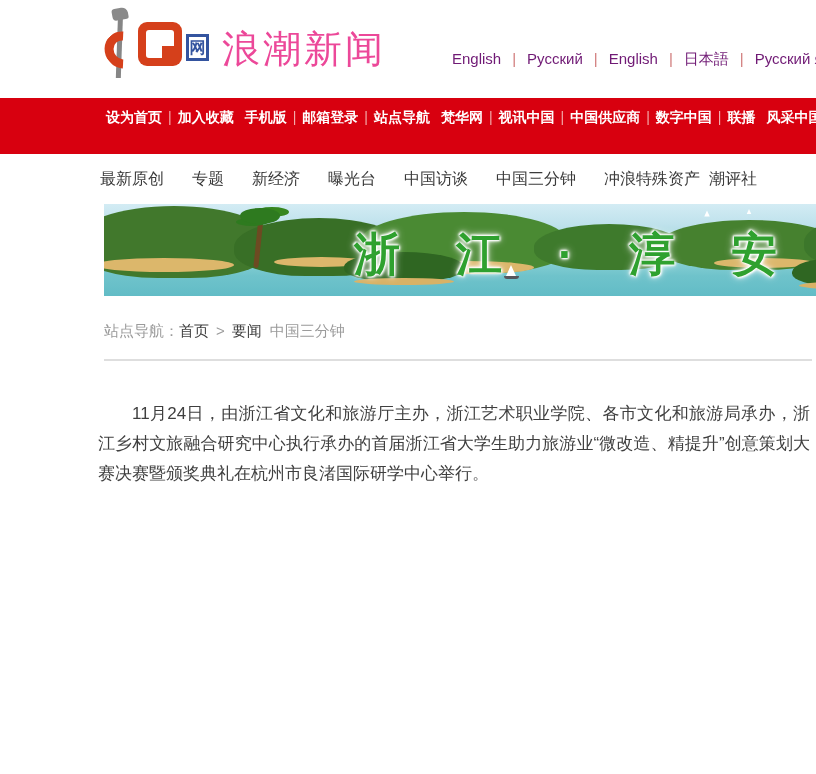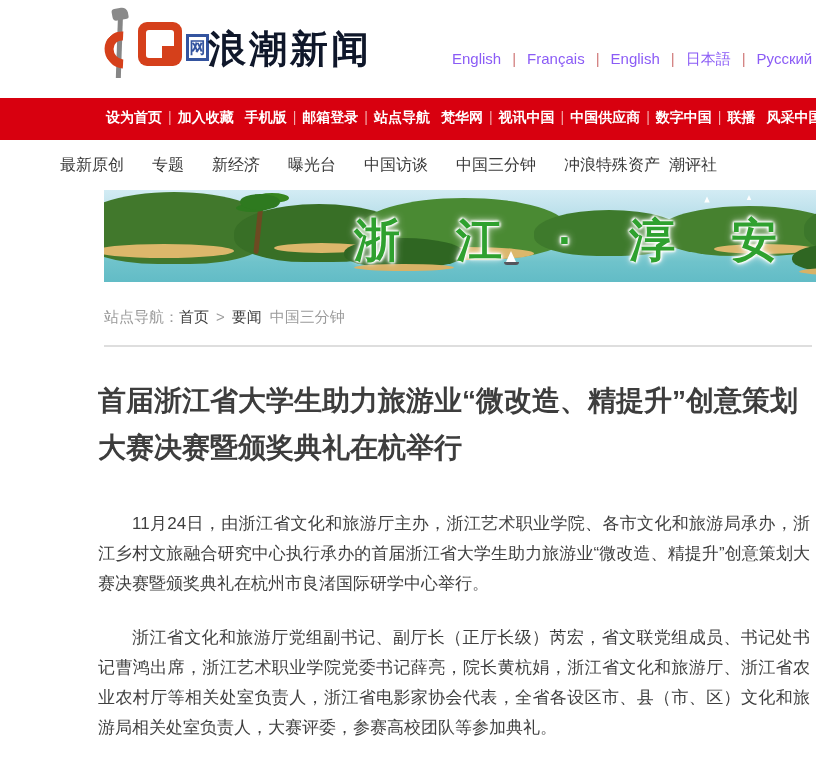--- a/index.html
+++ b/index.html
@@ -23,7 +23,7 @@
   .domains { position: absolute; left: 10px; top: 58px; font-family: "DejaVu Sans Mono", monospace; font-size: 12px; line-height: 14px; color: #111; white-space: nowrap; background: rgba(255,255,255,.0); }
   .domains .d2 { padding-left: 4px; }
 
-  .brand { position: absolute; left: 208px; top: 24px; font-size: 38px; font-weight: bold; color: #0f172a; letter-spacing: 3px; white-space: nowrap; }
+  .brand { position: absolute; left: 222px; top: 24px; font-size: 38px; font-weight: normal; color: #ec4899; letter-spacing: 3px; white-space: nowrap; }
 
   .langs { position: absolute; left: 452px; top: 50px; font-size: 15px; color: #c00000; white-space: nowrap; }
   .langs a { color: #8b5cf6; text-decoration: none; cursor: pointer; }

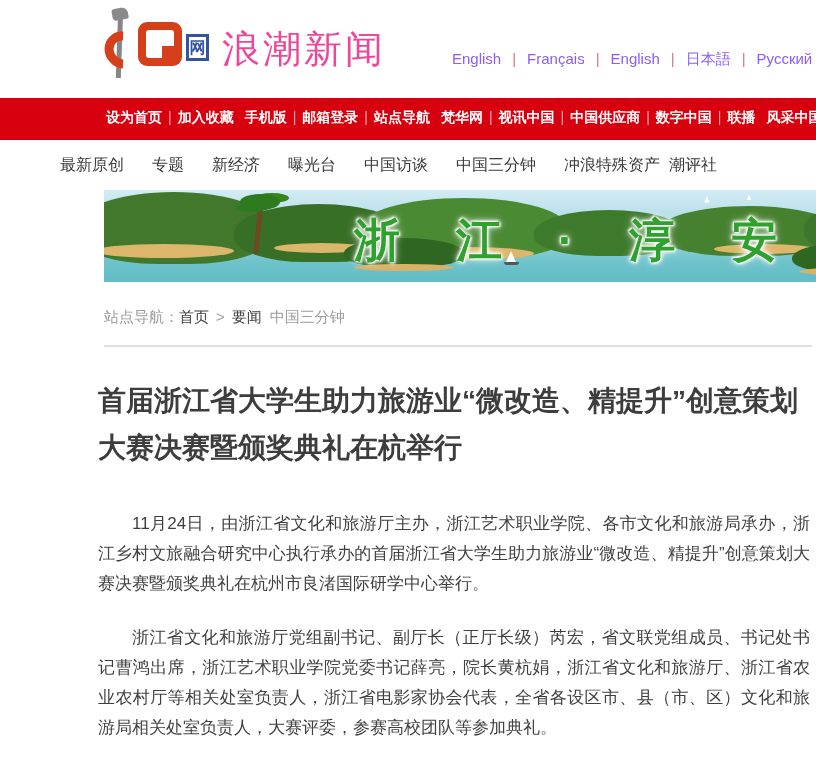--- a/index.html
+++ b/index.html
@@ -26,7 +26,7 @@
   .brand { position: absolute; left: 222px; top: 24px; font-size: 38px; font-weight: normal; color: #ec4899; letter-spacing: 3px; white-space: nowrap; }
 
   .langs { position: absolute; left: 452px; top: 50px; font-size: 15px; color: #c00000; white-space: nowrap; }
-  .langs a { color: #8b5cf6; text-decoration: none; cursor: pointer; }
+  .langs a { color: #701a75; text-decoration: none; cursor: pointer; }
   .langs .lsep { color: #d07a7a; margin: 0 11px; }
 
   

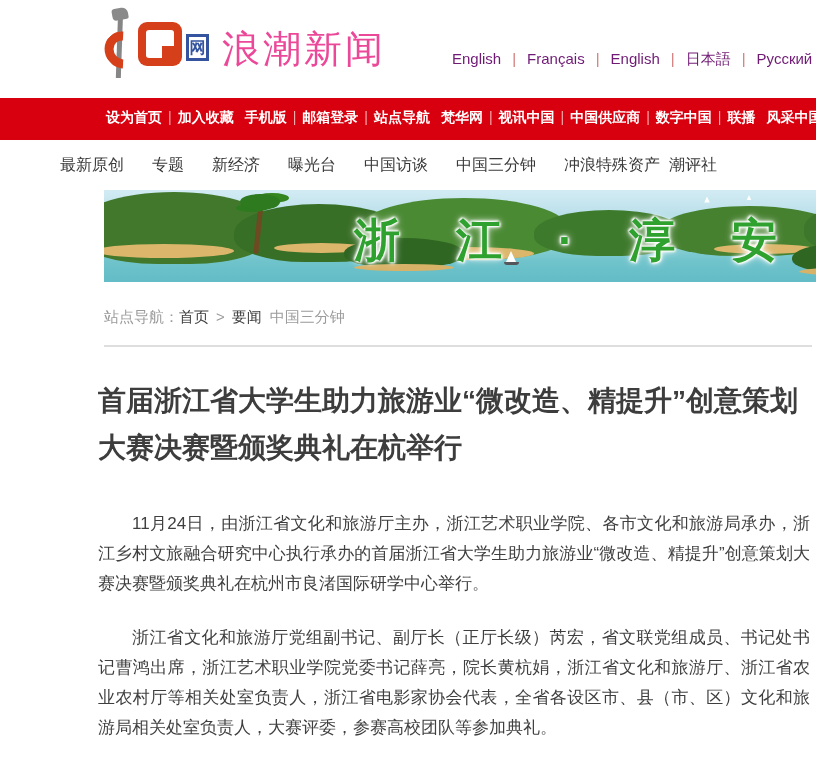--- a/index.html
+++ b/index.html
@@ -108,7 +108,7 @@
   </div>
   <div class="brand">浪潮新闻</div>
   <div class="langs">
-    <a>English</a><span class="lsep">|</span><a>Français</a><span class="lsep">|</span><a>English</a><span class="lsep">|</span><a>日本語</a><span class="lsep">|</span><a>Русский язык</a>
+    <a>English</a><span class="lsep">|</span><a>Русский</a><span class="lsep">|</span><a>English</a><span class="lsep">|</span><a>日本語</a><span class="lsep">|</span><a>Русский язык</a>
   </div>
 </div>
 

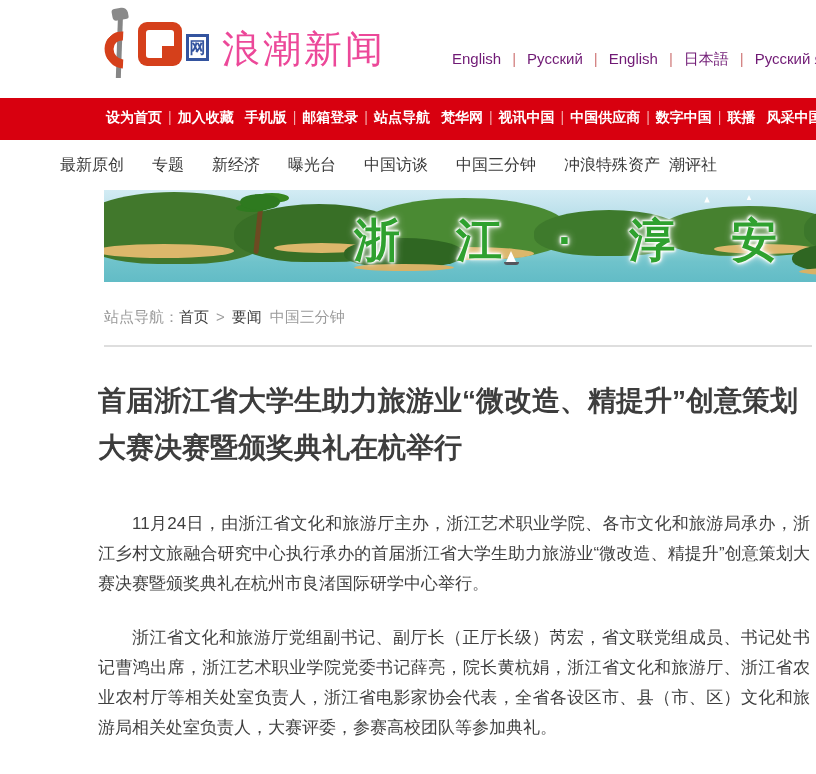--- a/index.html
+++ b/index.html
@@ -31,7 +31,7 @@
 
   
   .redbar {
-    height: 42px; line-height: 38px; background: #d8000f; color: #fff;
+    height: 56px; line-height: 38px; background: #d8000f; color: #fff;
     font-size: 14px; font-weight: bold; padding-left: 106px; white-space: nowrap;
   }
   .redbar span { cursor: pointer; }

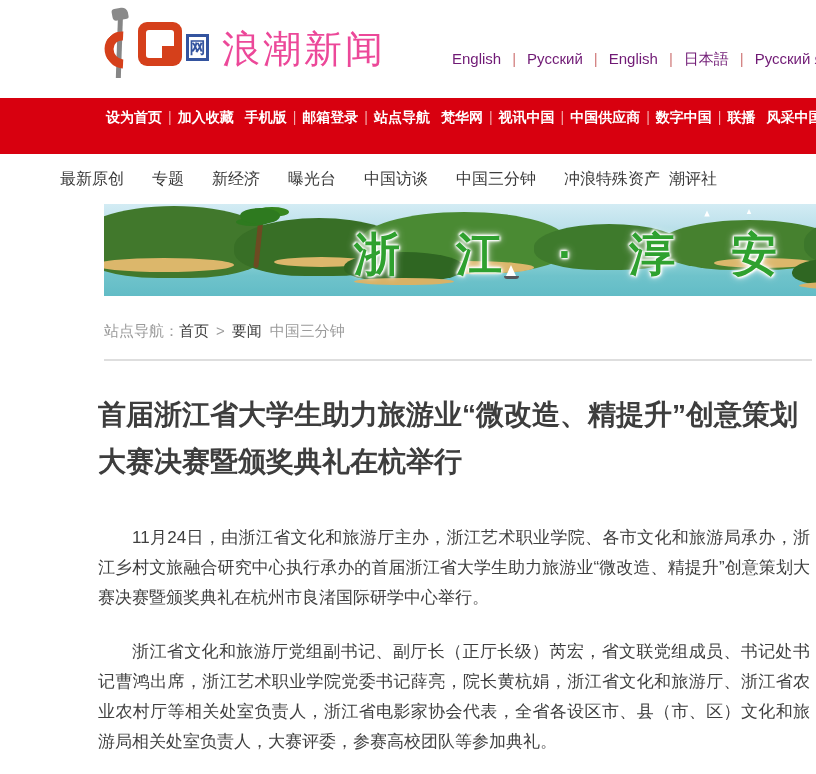--- a/index.html
+++ b/index.html
@@ -39,7 +39,7 @@
   .redbar .gap { margin-right: 11px; }
 
   
-  .subnav { height: 50px; line-height: 50px; padding-left: 60px; font-size: 16px; color: #3a3a3a; white-space: nowrap; }
+  .subnav { height: 50px; line-height: 50px; padding-left: 100px; font-size: 16px; color: #3a3a3a; white-space: nowrap; }
   .subnav span { margin-right: 28px; cursor: pointer; }
   .subnav span.tight { margin-right: 9px; }
   .subnav span:last-child { margin-right: 0; }

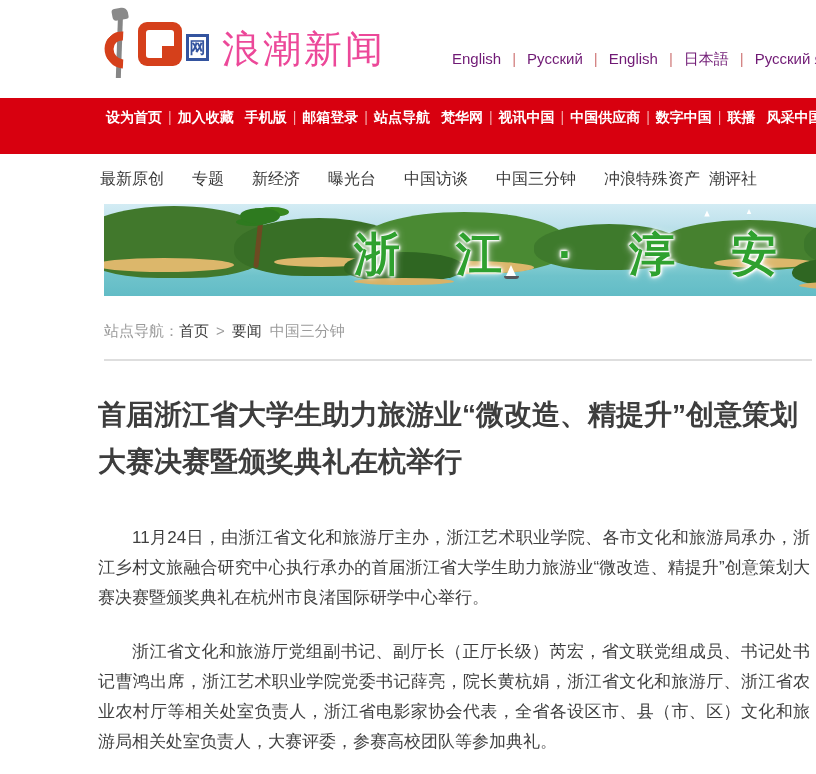--- a/index.html
+++ b/index.html
@@ -149,7 +149,6 @@
 <div class="divider"></div>
 
 <div class="article">
-  <h1 class="title">首届浙江省大学生助力旅游业“微改造、精提升”创意策划大赛决赛暨颁奖典礼在杭举行</h1>
   <div class="bodytext">
     <p class="p1">11月24日，由浙江省文化和旅游厅主办，浙江艺术职业学院、各市文化和旅游局承办，浙江乡村文旅融合研究中心执行承办的首届浙江省大学生助力旅游业“微改造、精提升”创意策划大赛决赛暨颁奖典礼在杭州市良渚国际研学中心举行。</p>
     <p class="p2">浙江省文化和旅游厅党组副书记、副厅长（正厅长级）芮宏，省文联党组成员、书记处书记曹鸿出席，浙江艺术职业学院党委书记薛亮，院长黄杭娟，浙江省文化和旅游厅、浙江省农业农村厅等相关处室负责人，浙江省电影家协会代表，全省各设区市、县（市、区）文化和旅游局相关处室负责人，大赛评委，参赛高校团队等参加典礼。</p>

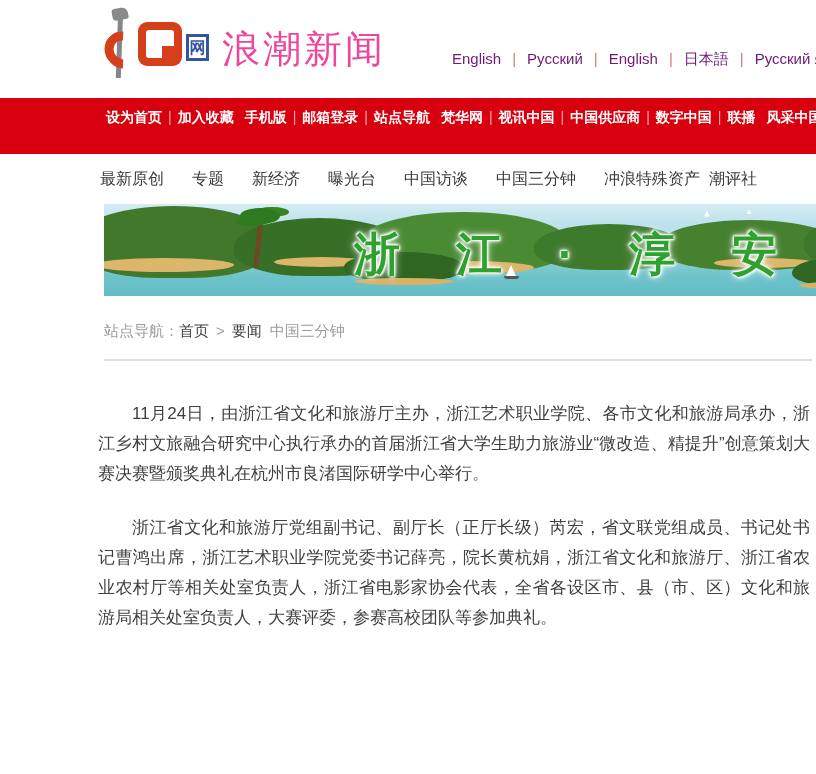--- a/index.html
+++ b/index.html
@@ -151,7 +151,6 @@
 <div class="article">
   <div class="bodytext">
     <p class="p1">11月24日，由浙江省文化和旅游厅主办，浙江艺术职业学院、各市文化和旅游局承办，浙江乡村文旅融合研究中心执行承办的首届浙江省大学生助力旅游业“微改造、精提升”创意策划大赛决赛暨颁奖典礼在杭州市良渚国际研学中心举行。</p>
-    <p class="p2">浙江省文化和旅游厅党组副书记、副厅长（正厅长级）芮宏，省文联党组成员、书记处书记曹鸿出席，浙江艺术职业学院党委书记薛亮，院长黄杭娟，浙江省文化和旅游厅、浙江省农业农村厅等相关处室负责人，浙江省电影家协会代表，全省各设区市、县（市、区）文化和旅游局相关处室负责人，大赛评委，参赛高校团队等参加典礼。</p>
   </div>
 </div>
 

